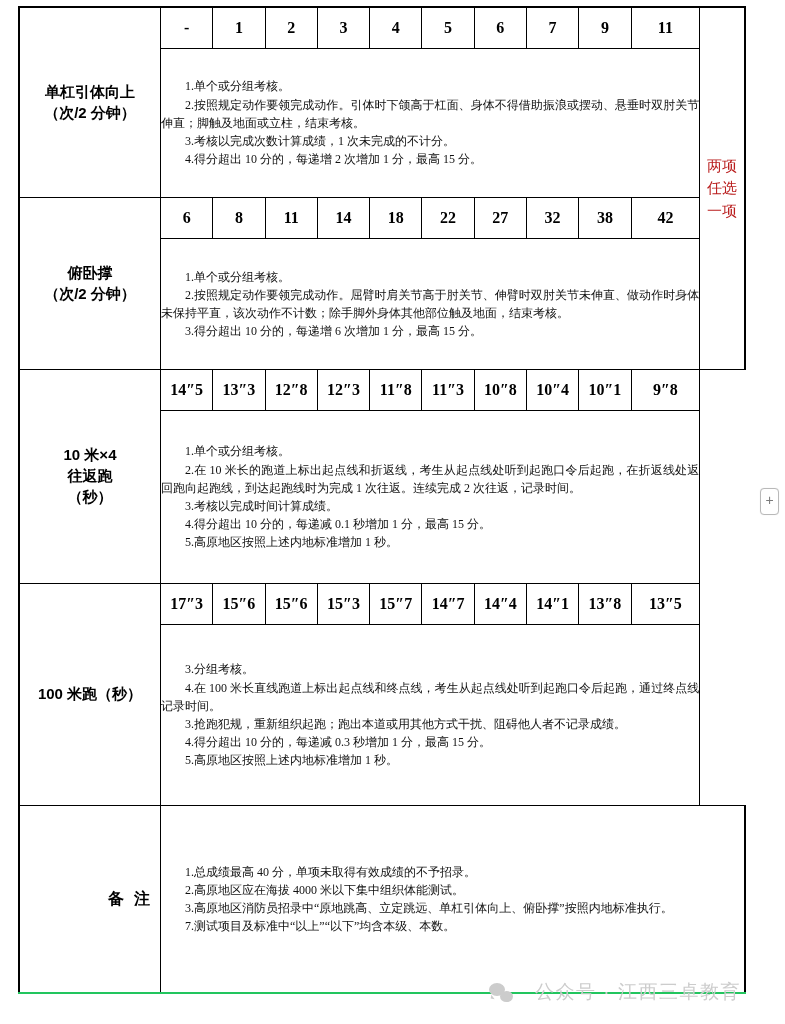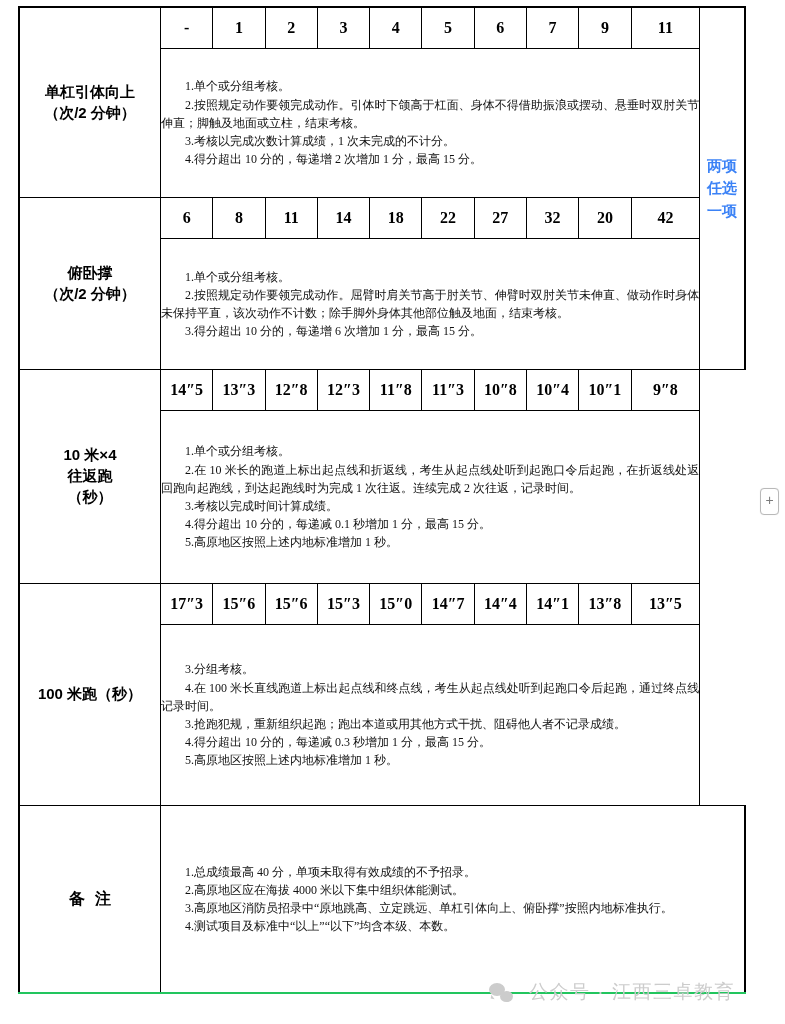--- a/index.html
+++ b/index.html
@@ -93,10 +93,9 @@
     font-family: "Liberation Sans", "DejaVu Sans", sans-serif;
     font-size: 15px;
     line-height: 1.5;
-    color: #3b82f6;
+    color: #b91c1c;
     letter-spacing: 0px;
     white-space: nowrap;
-    font-weight: bold;
   }
   .pick-inner span { display: block; }
 

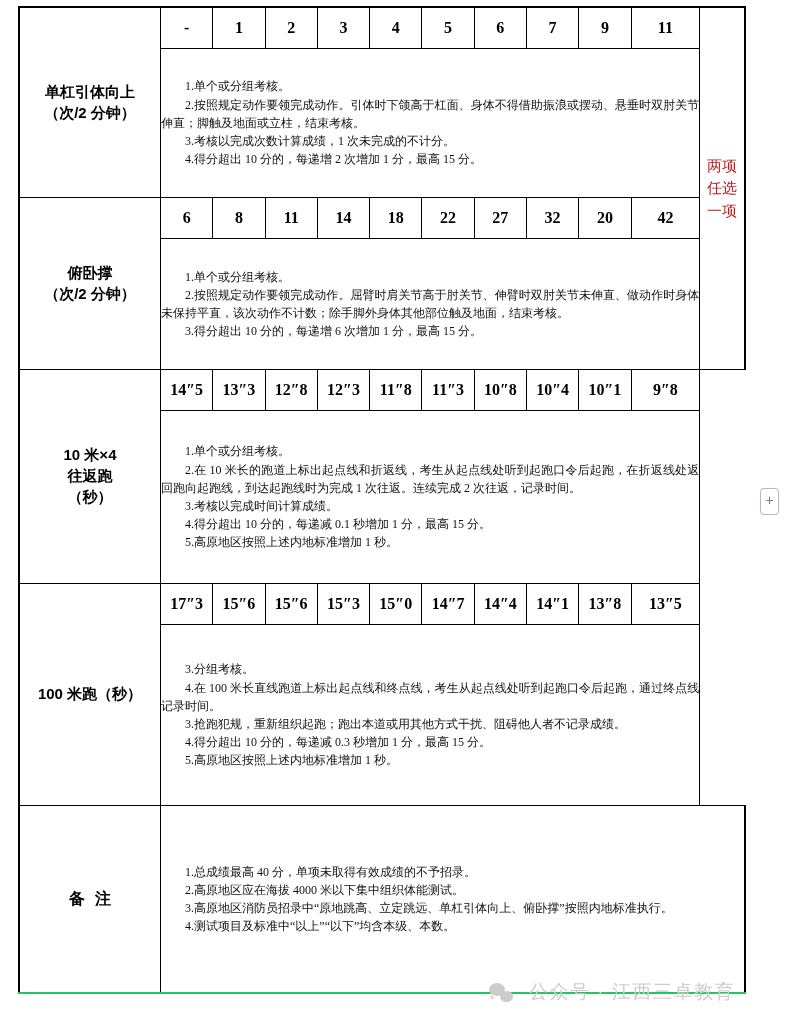--- a/index.html
+++ b/index.html
@@ -224,7 +224,7 @@
         <td class="score-cell">22</td>
         <td class="score-cell">27</td>
         <td class="score-cell">32</td>
-        <td class="score-cell">20</td>
+        <td class="score-cell">38</td>
         <td class="score-cell">42</td>
       </tr>
       <tr>

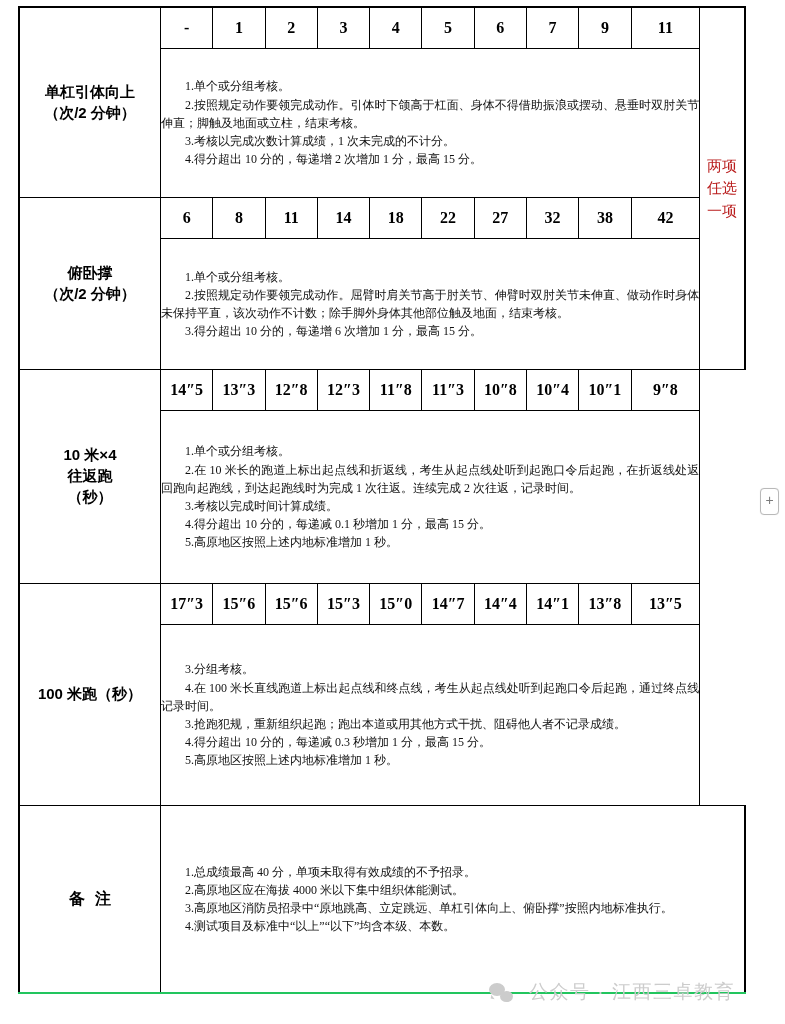--- a/index.html
+++ b/index.html
@@ -270,7 +270,7 @@
         <td class="score-cell">15″6</td>
         <td class="score-cell">15″6</td>
         <td class="score-cell">15″3</td>
-        <td class="score-cell">15″0</td>
+        <td class="score-cell">15″7</td>
         <td class="score-cell">14″7</td>
         <td class="score-cell">14″4</td>
         <td class="score-cell">14″1</td>

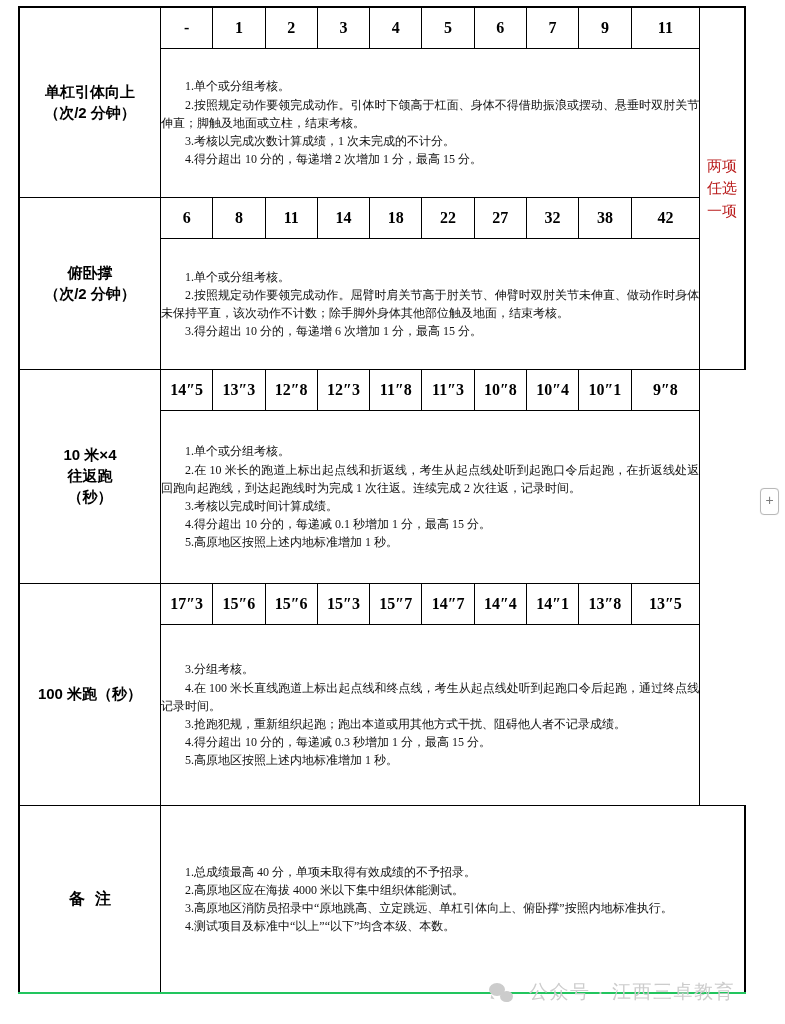--- a/index.html
+++ b/index.html
@@ -100,7 +100,7 @@
   .pick-inner span { display: block; }
 
   .remark-label {
-    text-align: center;
+    text-align: right;
     font-family: "Liberation Sans", "DejaVu Sans", sans-serif;
     font-weight: bold;
     font-size: 16px;

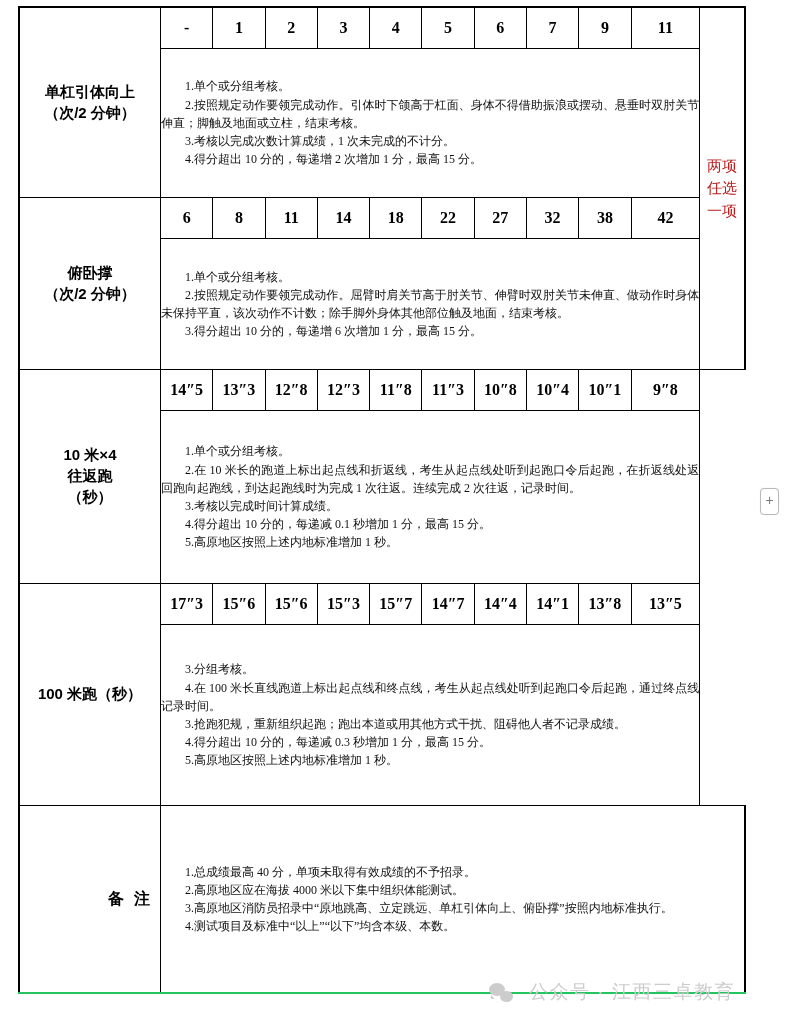--- a/index.html
+++ b/index.html
@@ -293,7 +293,7 @@
           <p>1.总成绩最高 40 分，单项未取得有效成绩的不予招录。</p>
           <p>2.高原地区应在海拔 4000 米以下集中组织体能测试。</p>
           <p>3.高原地区消防员招录中“原地跳高、立定跳远、单杠引体向上、俯卧撑”按照内地标准执行。</p>
-          <p>4.测试项目及标准中“以上”“以下”均含本级、本数。</p>
+          <p>7.测试项目及标准中“以上”“以下”均含本级、本数。</p>
         </td>
       </tr>
 

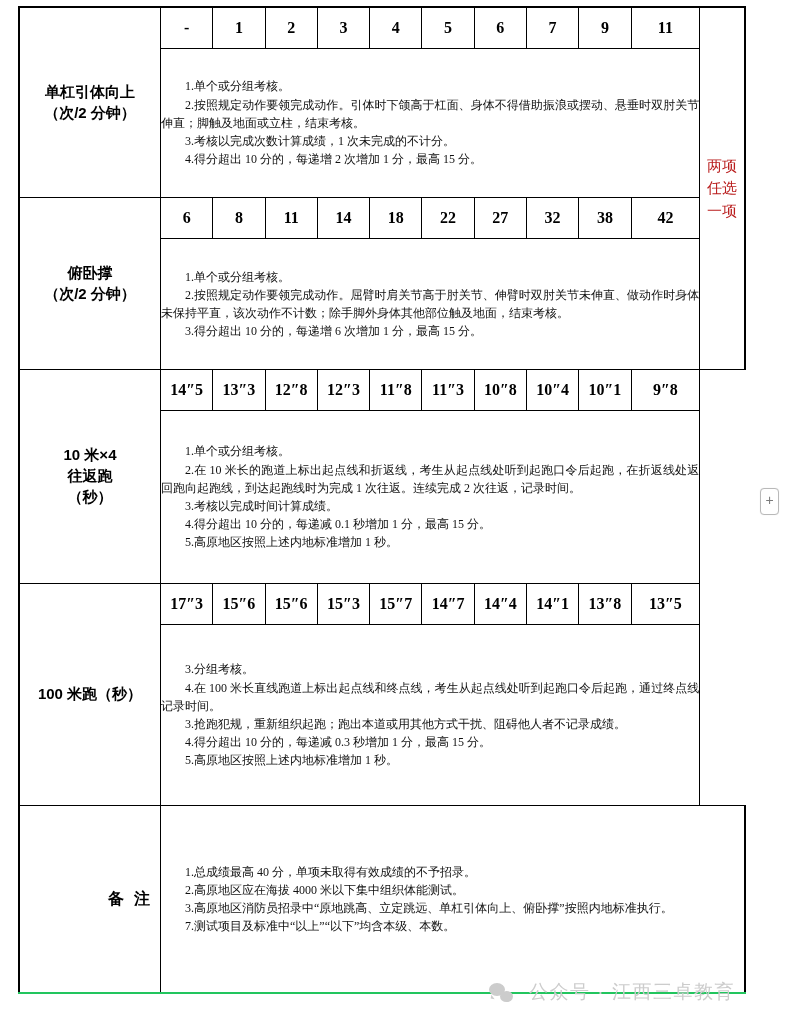--- a/index.html
+++ b/index.html
@@ -134,7 +134,7 @@
     top: 979px;
     display: flex;
     align-items: center;
-    gap: 16px;
+    gap: 22px;
     color: #cccccc;
     font-family: "Liberation Sans", "DejaVu Sans", sans-serif;
     font-size: 19px;

